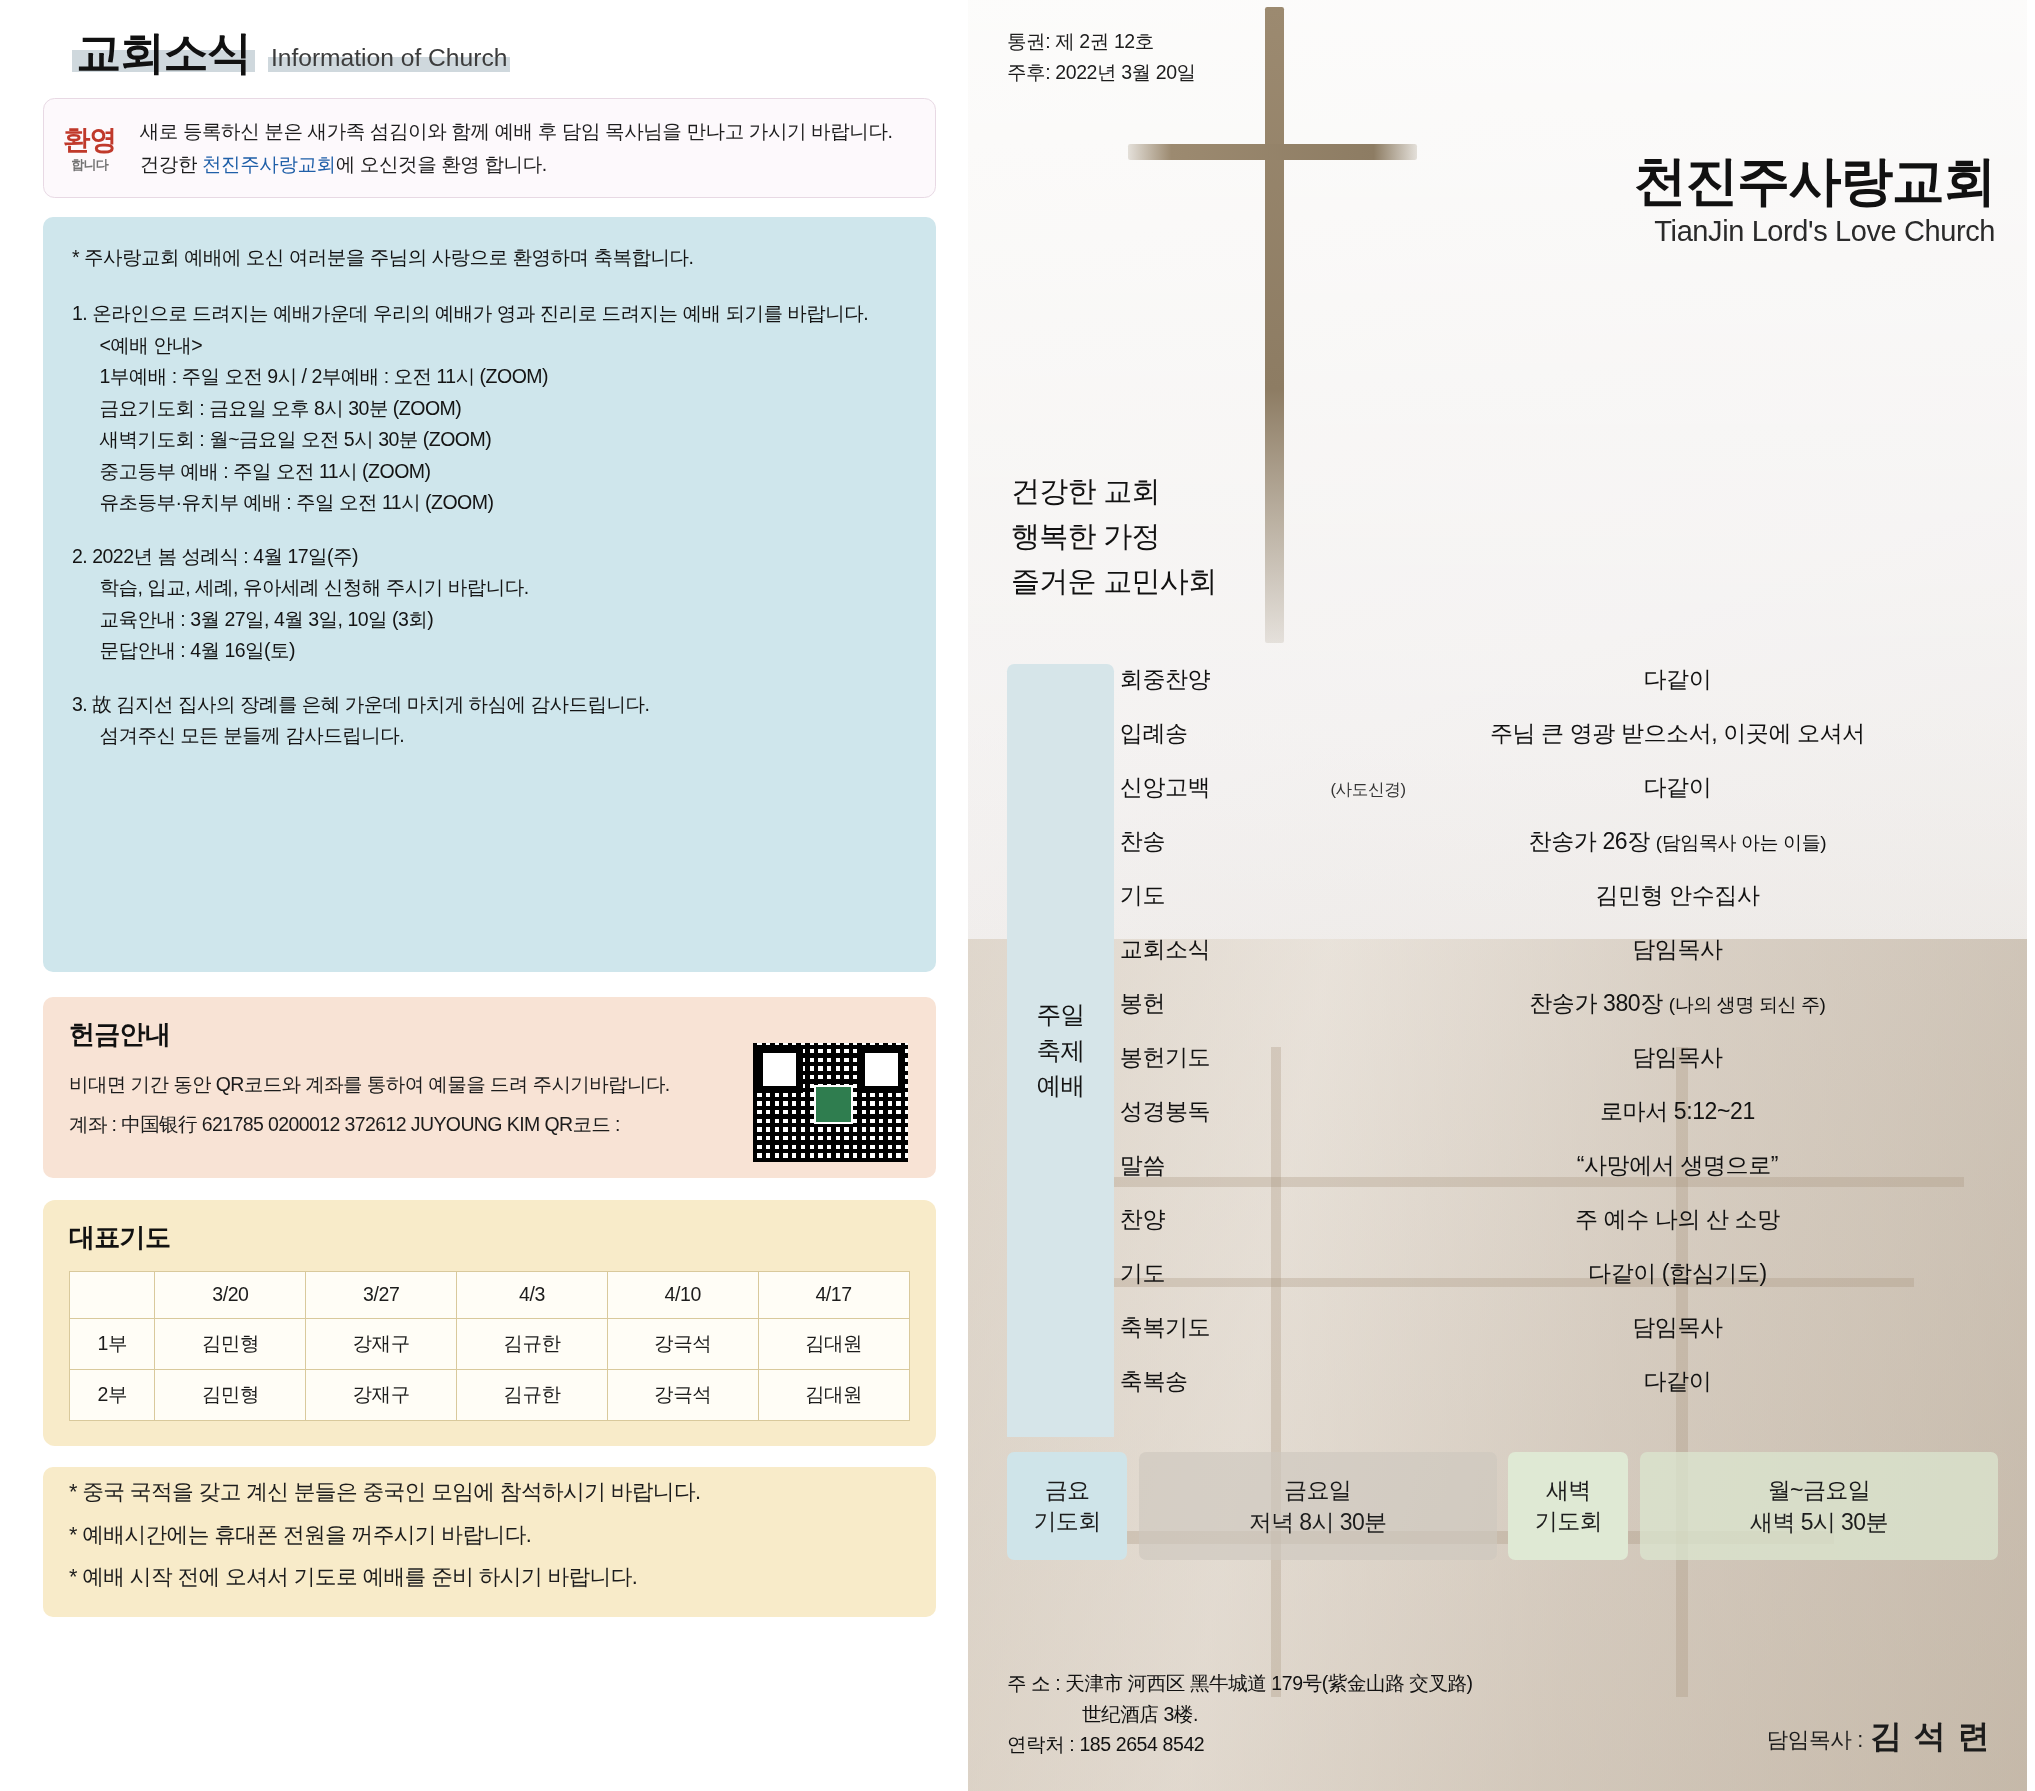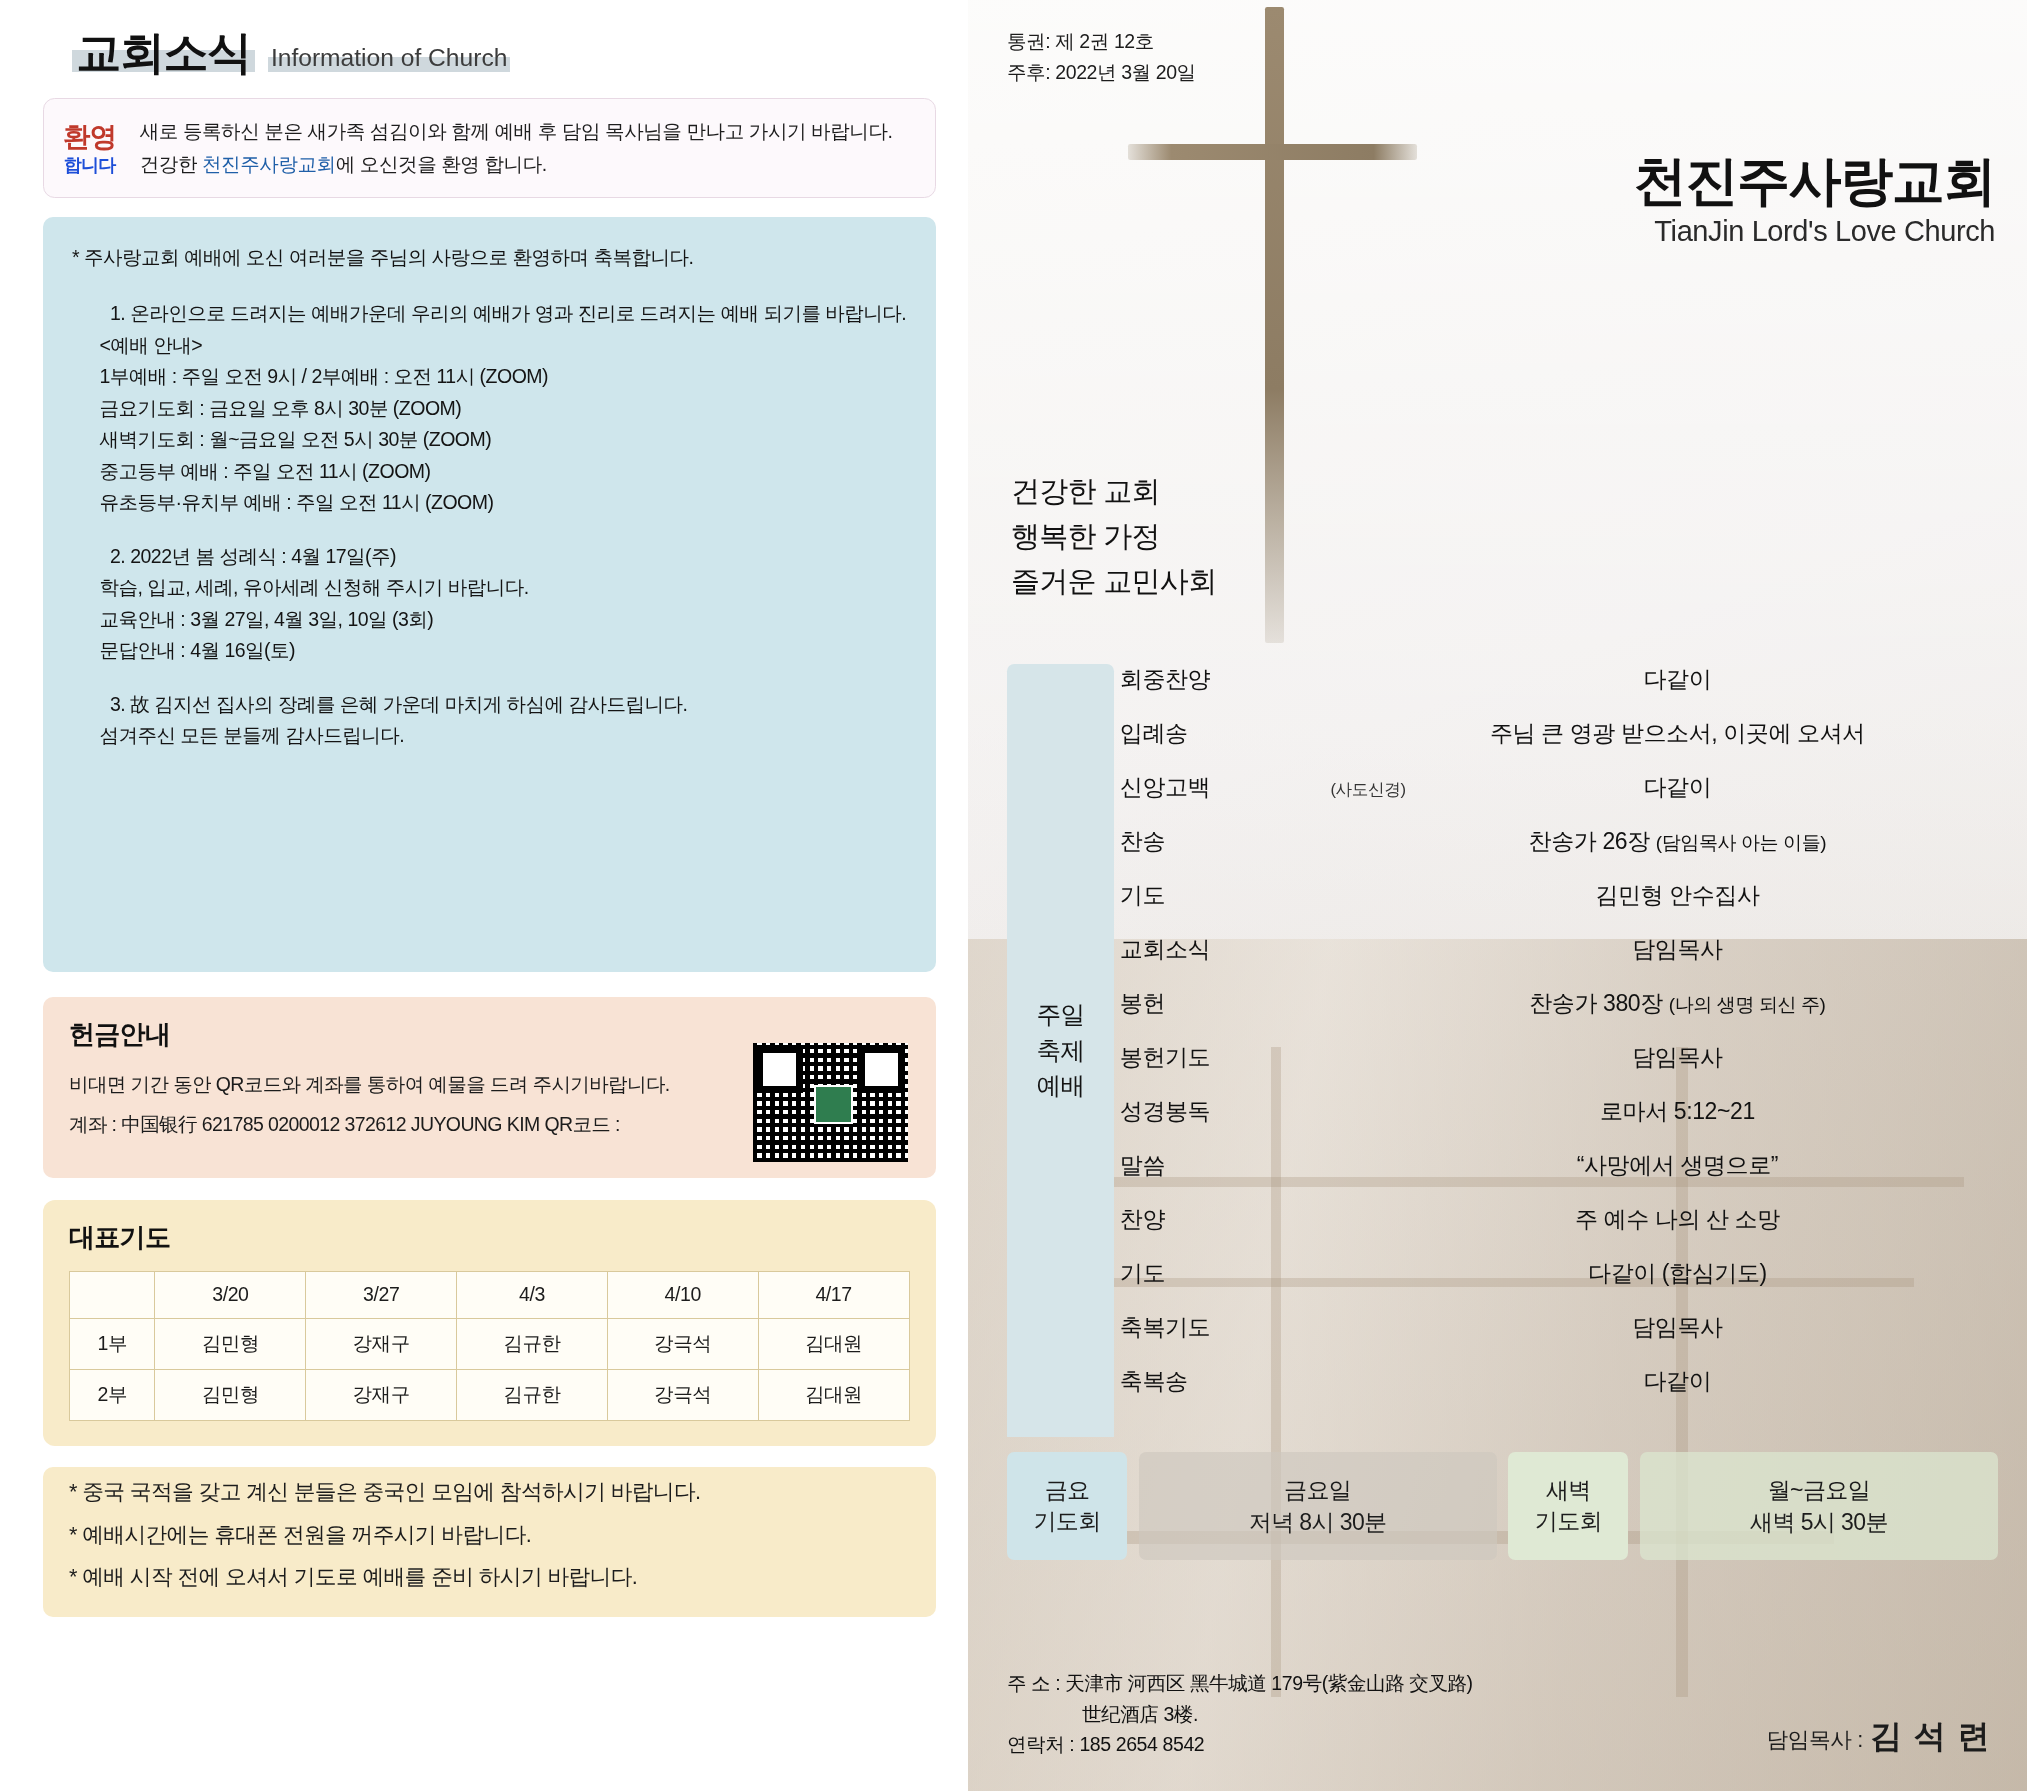--- a/index.html
+++ b/index.html
@@ -90,9 +90,9 @@
   }
   .welcome-badge .b2 {
     display: block;
-    font-size: 18px;
+    font-size: 13px;
     font-weight: bold;
-    color: #1d4ed8;
+    color: #737373;
     letter-spacing: -0.7px;
   }
   .welcome-text {

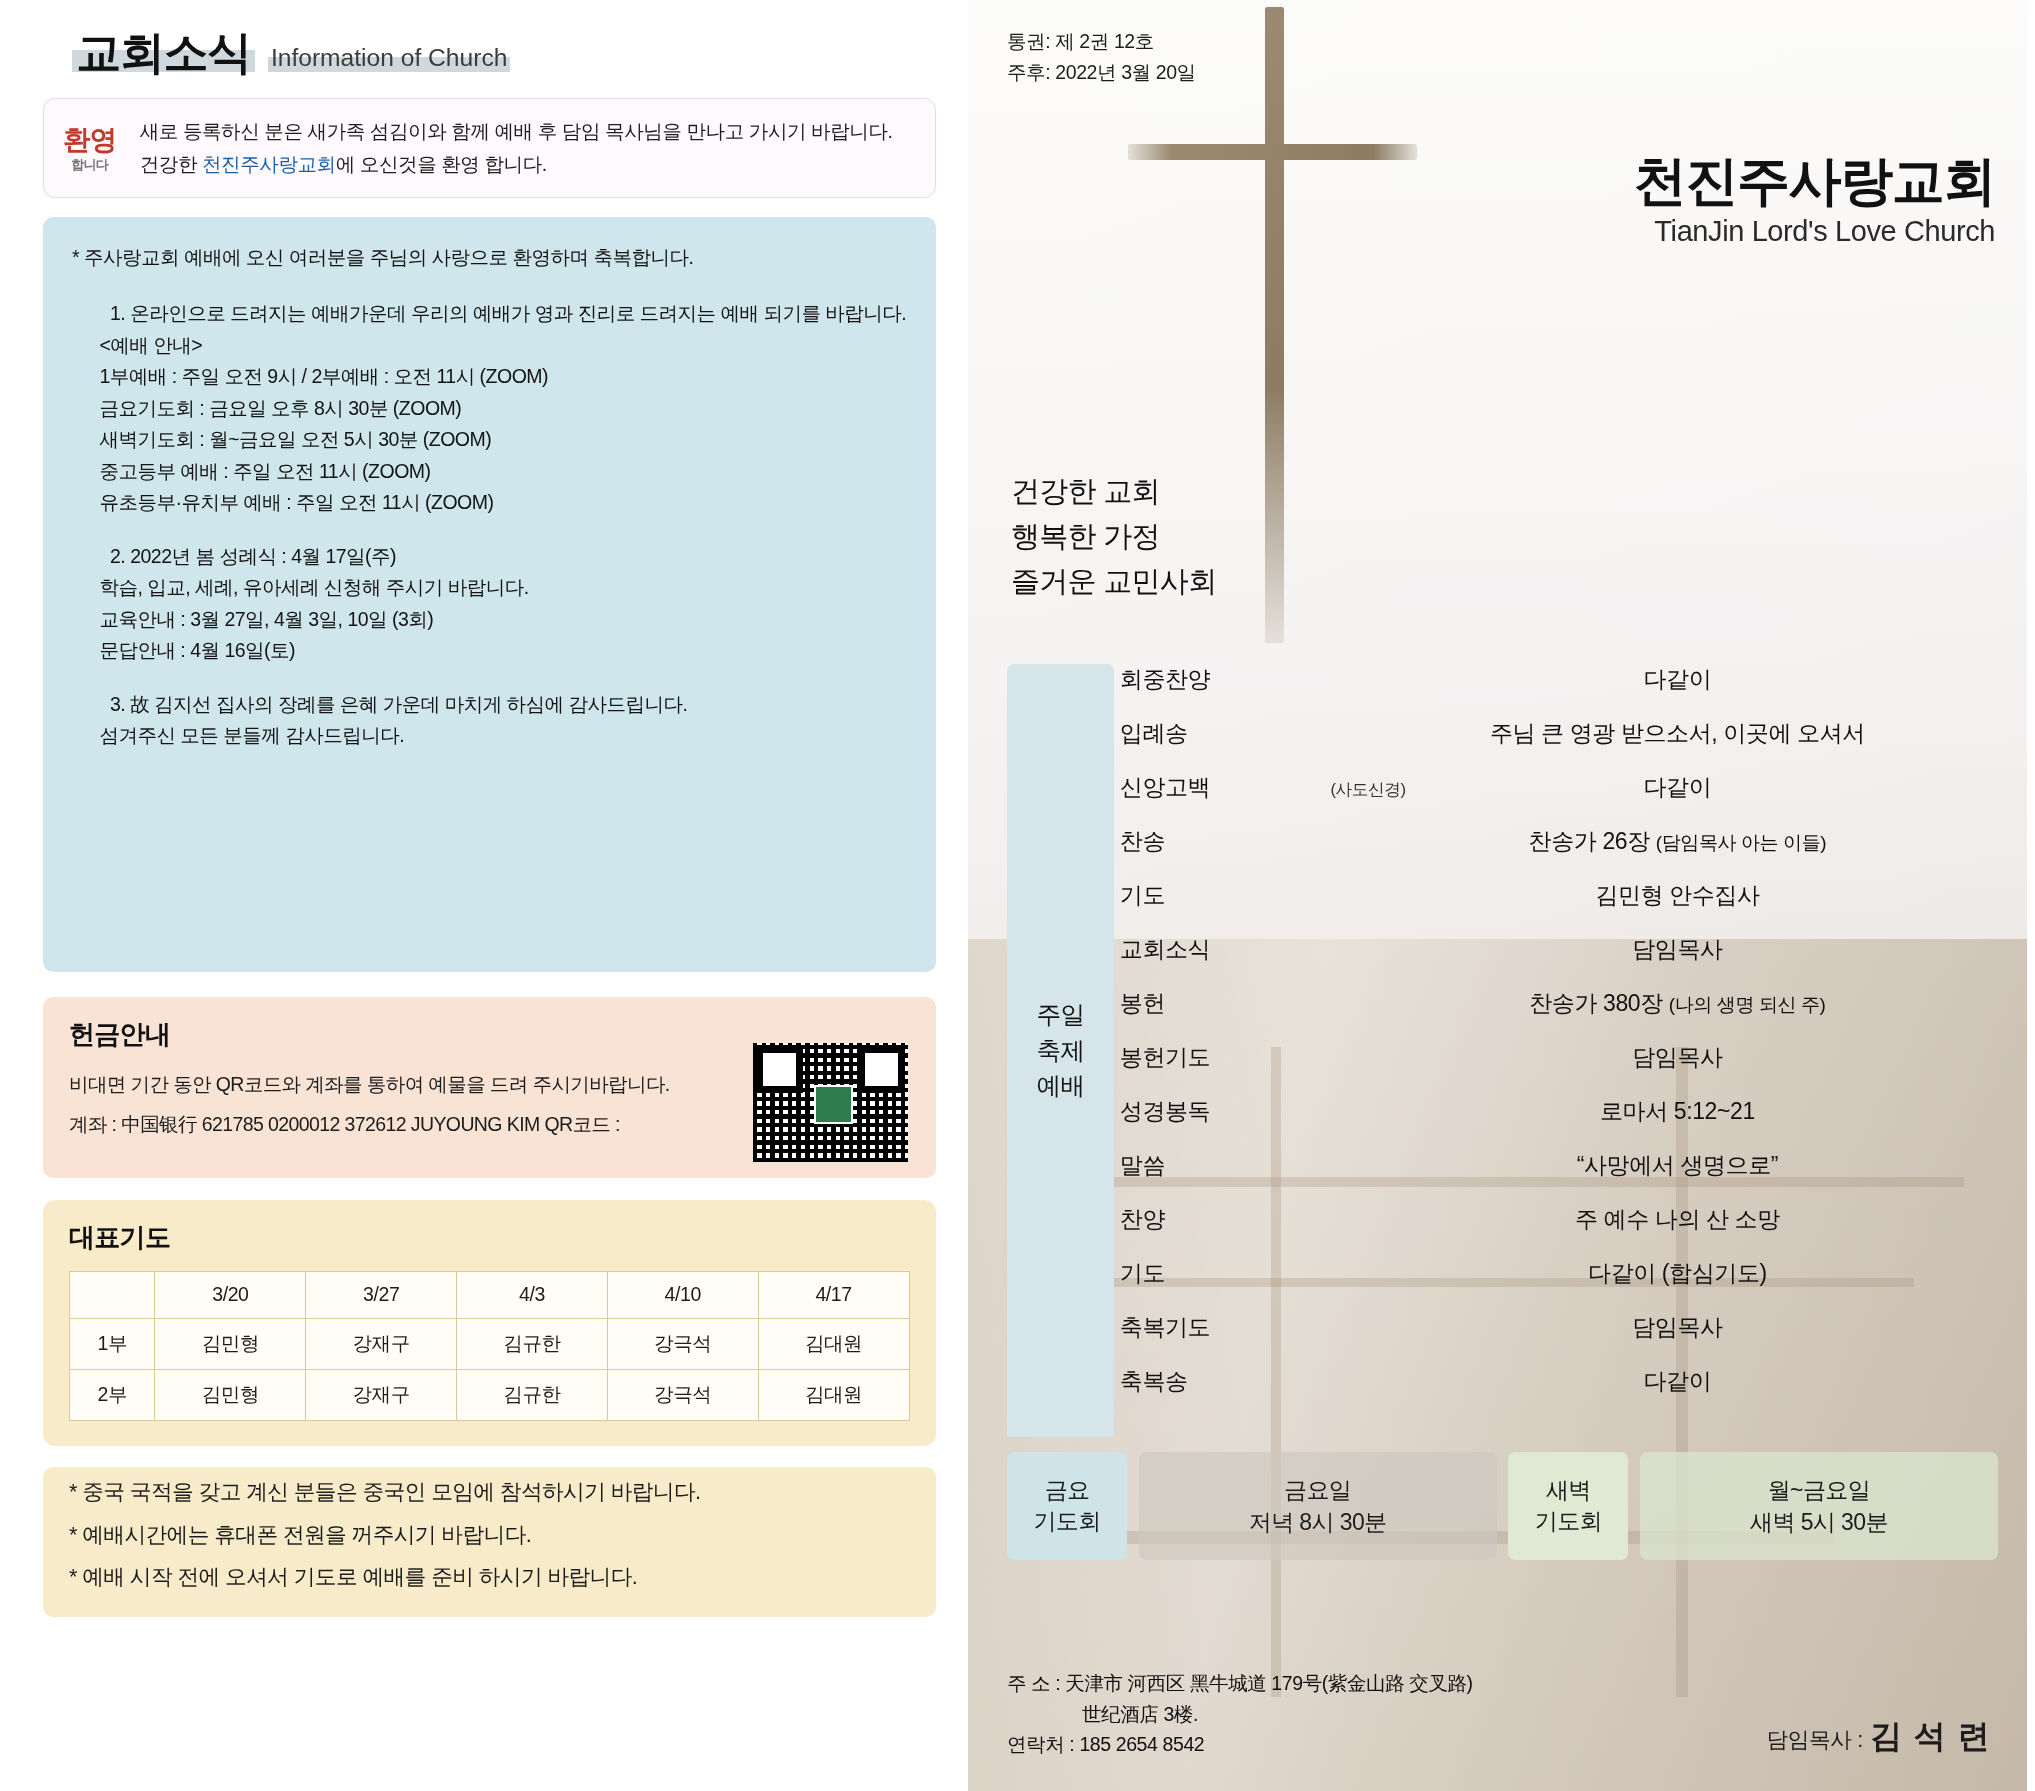--- a/index.html
+++ b/index.html
@@ -128,7 +128,6 @@
   }
   .notice .item .num-line {
     display: block;
-    margin-left: 38px;
   }
   .notice .sub {
     display: block;

